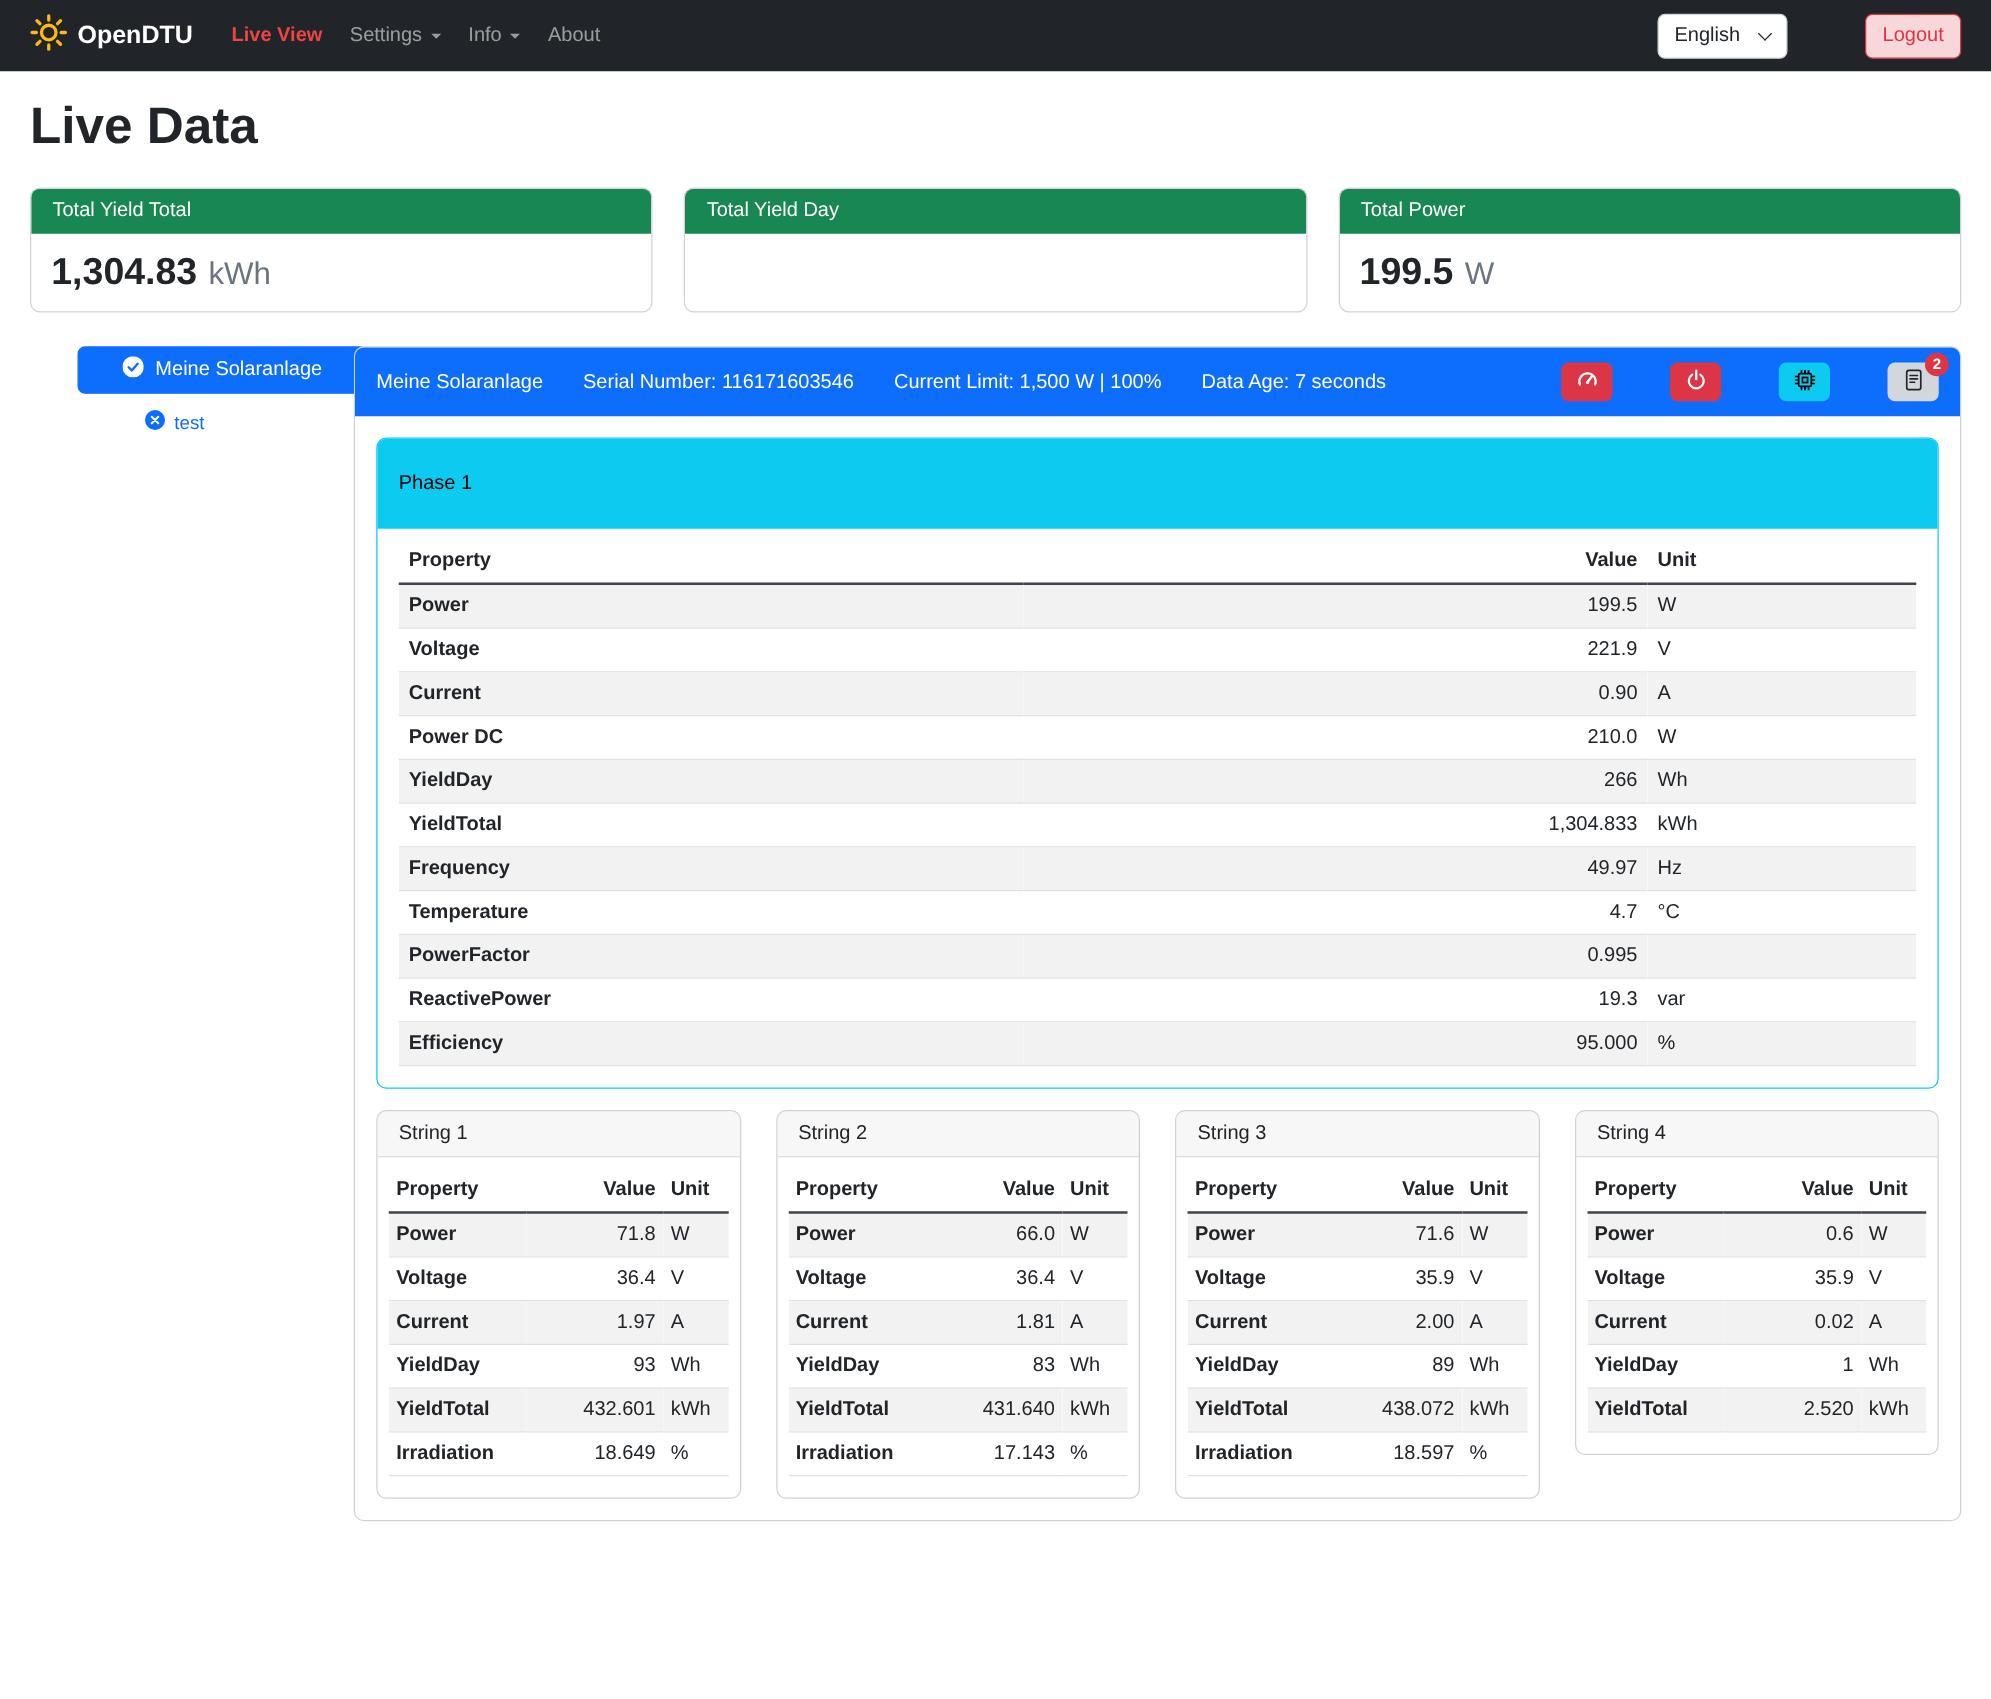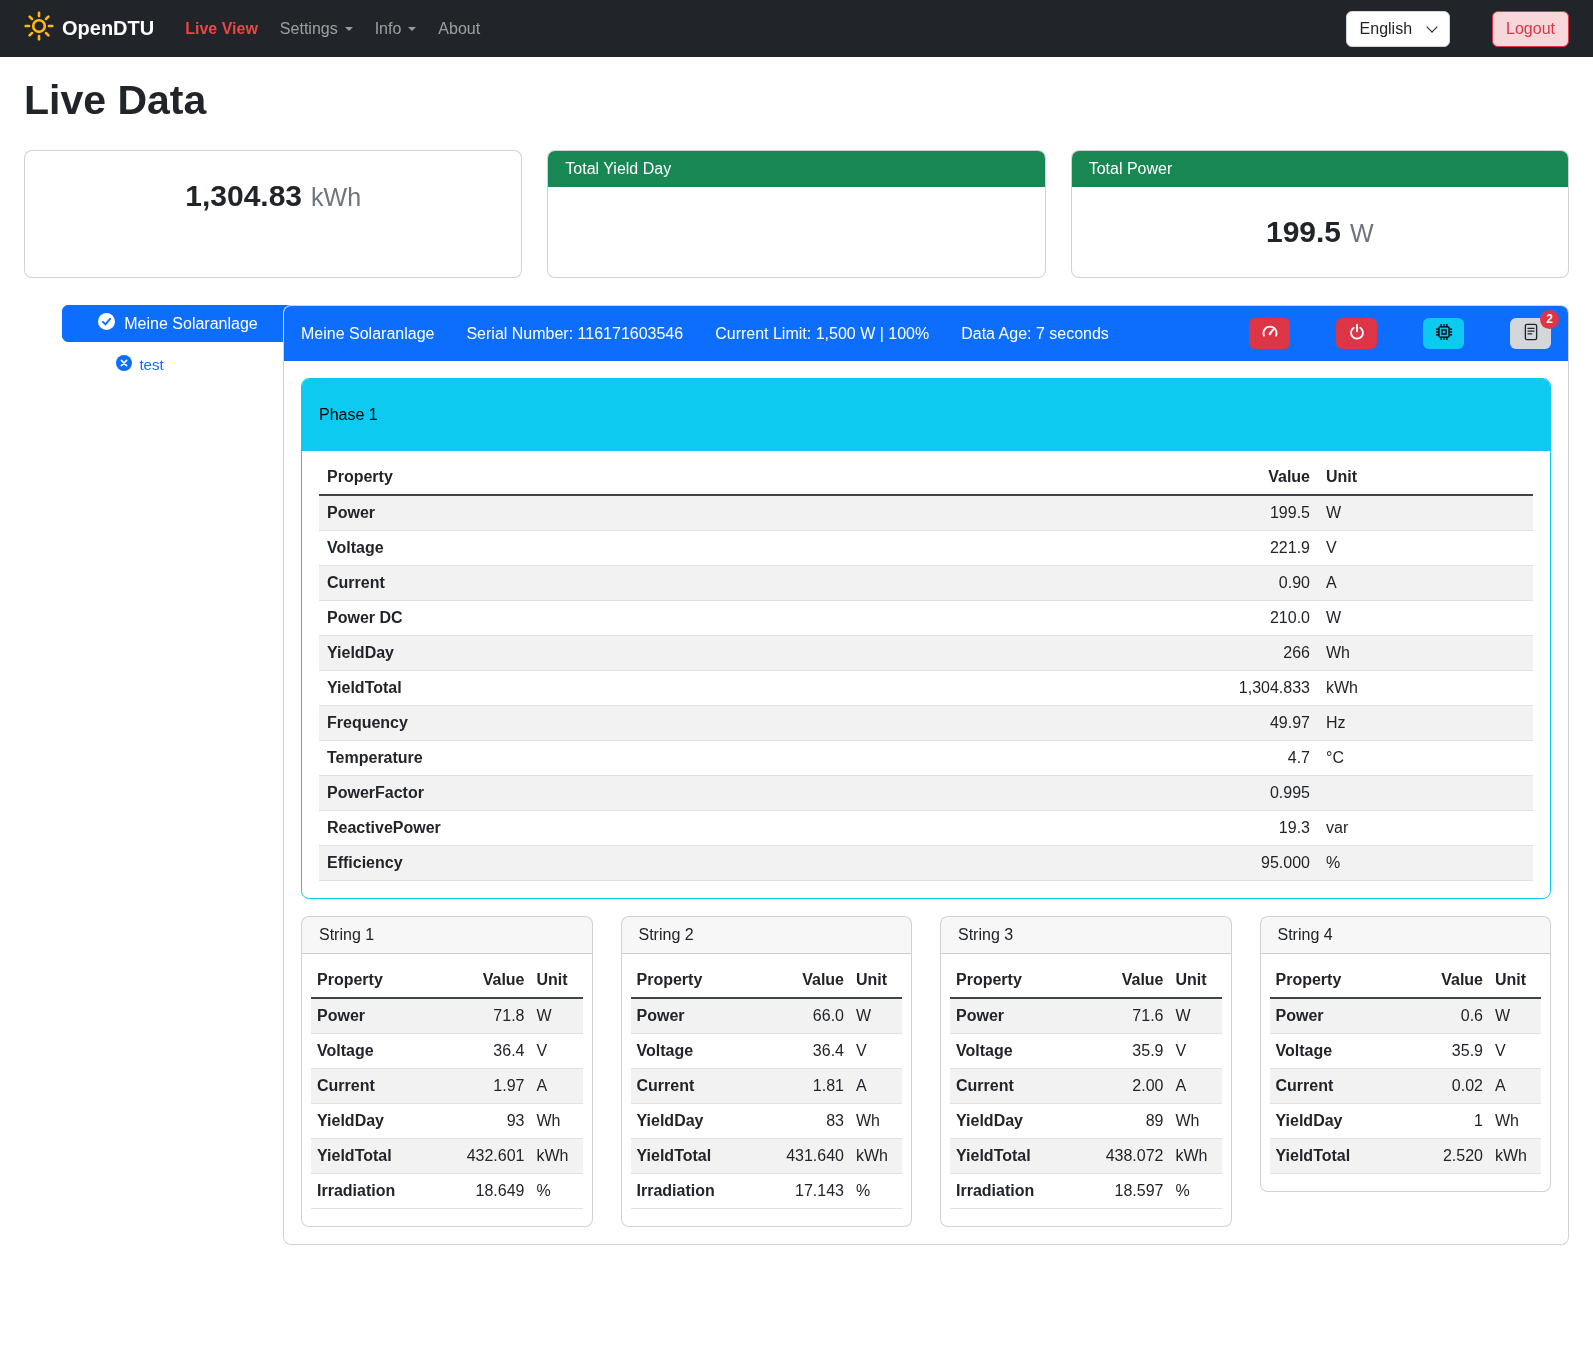--- a/index.html
+++ b/index.html
@@ -35,7 +35,7 @@
     display: inline-block; margin-left: 7px;
     border-top: 4px solid; border-right: 4px solid transparent; border-left: 4px solid transparent;
   }
-  .nav-right { margin-left: auto; display: flex; align-items: center; gap: 4px; }
+  .nav-right { margin-left: auto; display: flex; align-items: center; gap: 24px; }
   .language-select {
     background: #fff; color: #212529;
     border: 1px solid #ced4da; border-radius: 6px;

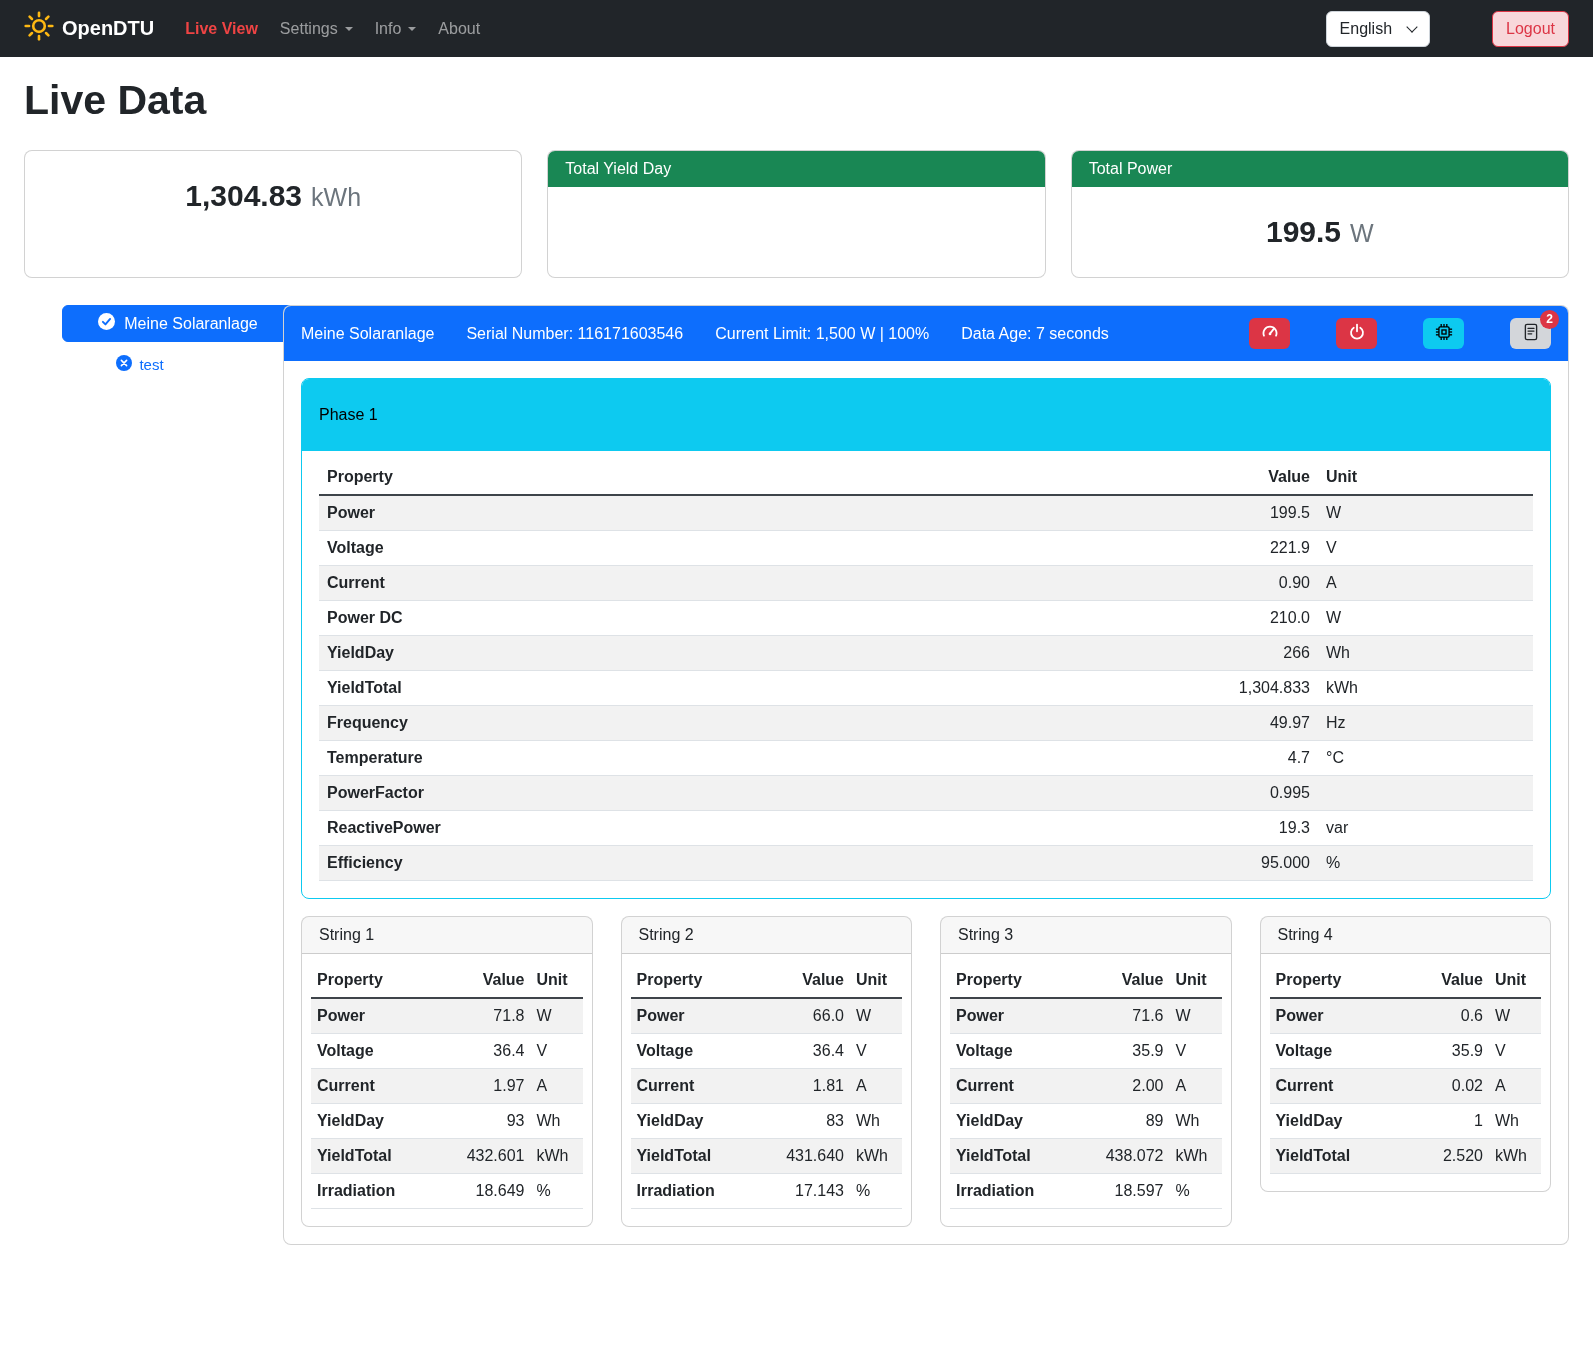--- a/index.html
+++ b/index.html
@@ -191,6 +191,7 @@
   <div class="summary-row">
 
       <div class="summary-card">
+        <div class="card-header-green">Total Yield Total</div>
         <div class="summary-body">
           <span class="summary-value">1,304.83</span><span class="summary-unit">kWh</span>
         </div>

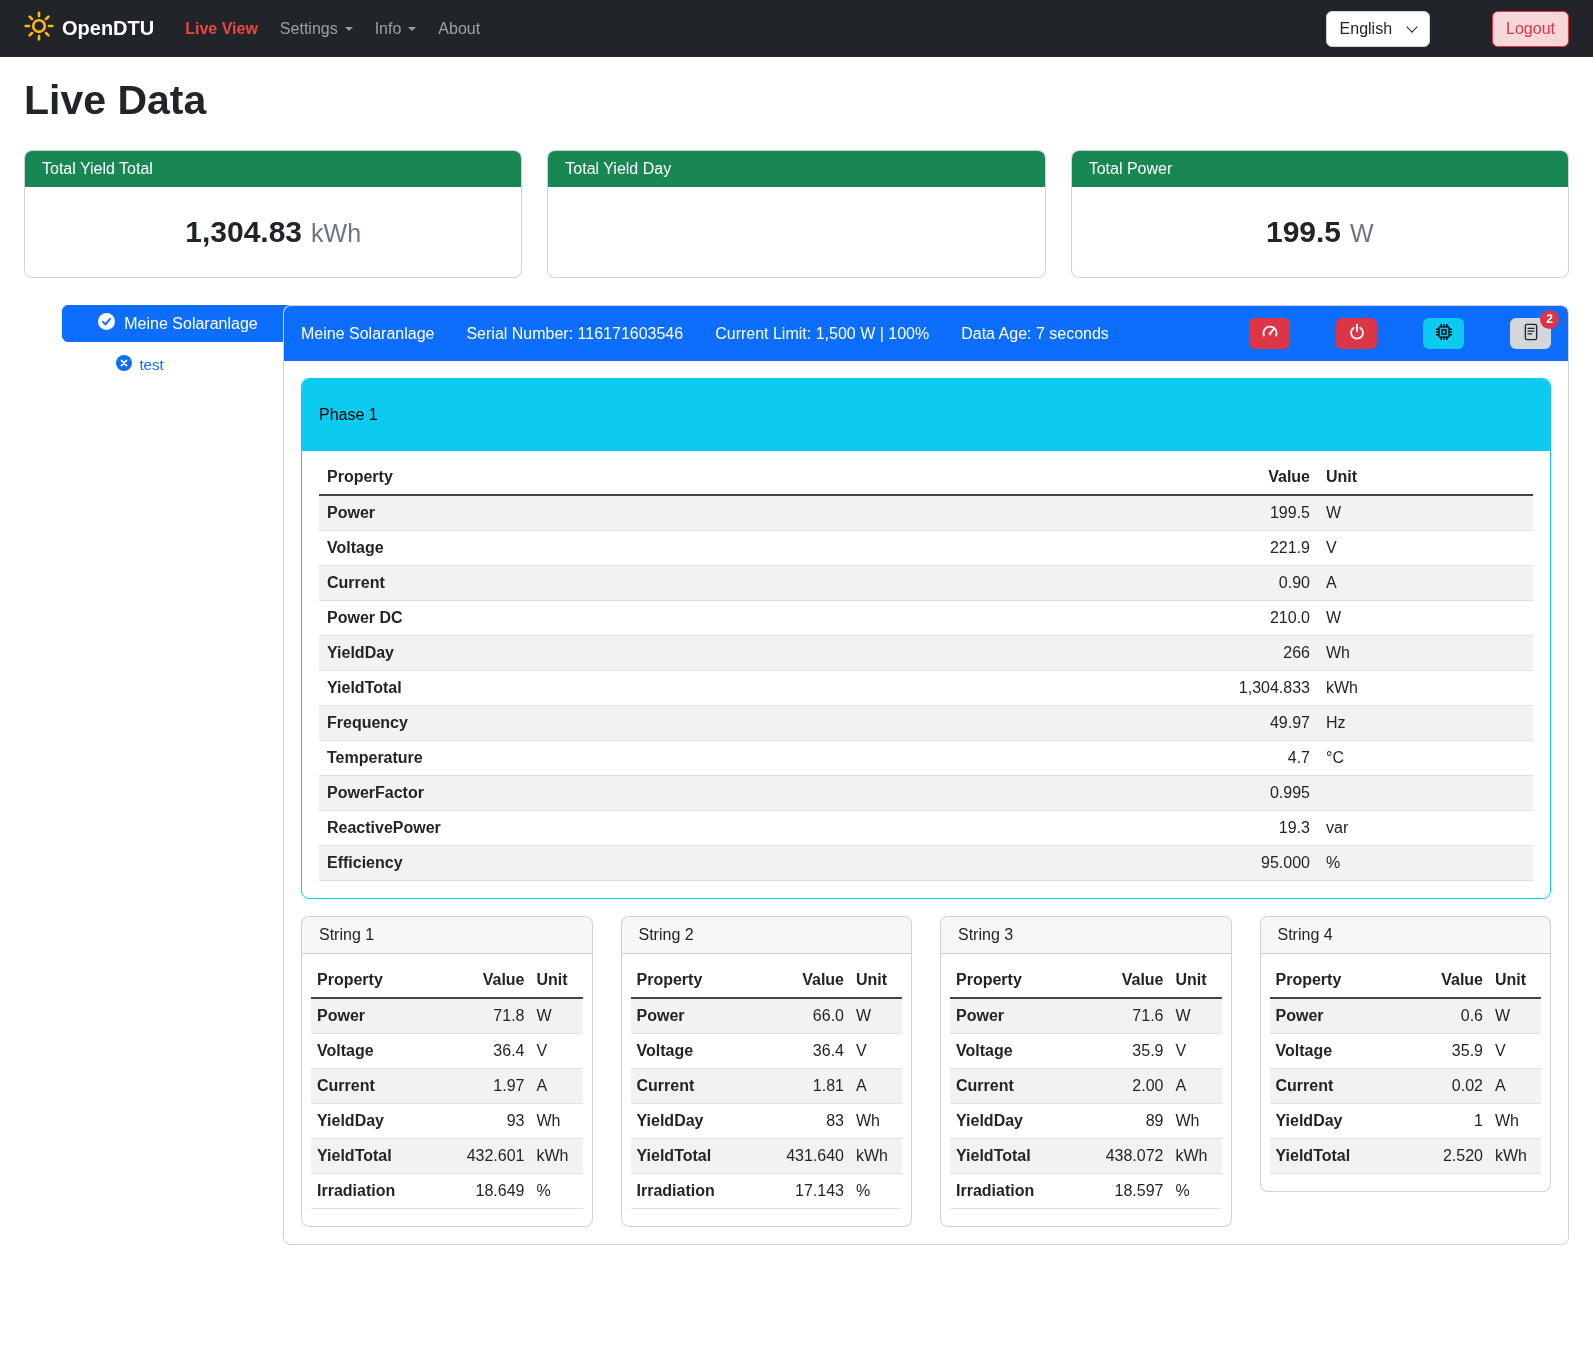--- a/index.html
+++ b/index.html
@@ -67,7 +67,7 @@
     background: var(--green, #198754); color: #fff;
     padding: 9px 17px; font-size: 16px;
   }
-  .summary-body { padding: 28px 16px; text-align: center; }
+  .summary-body { padding: 14px 16px; text-align: left; }
   .summary-value { font-size: 30px; font-weight: 600; color: #212529; }
   .summary-unit { font-size: 25px; color: var(--gray, #6c757d); margin-left: 9px; font-weight: 500; }
 

